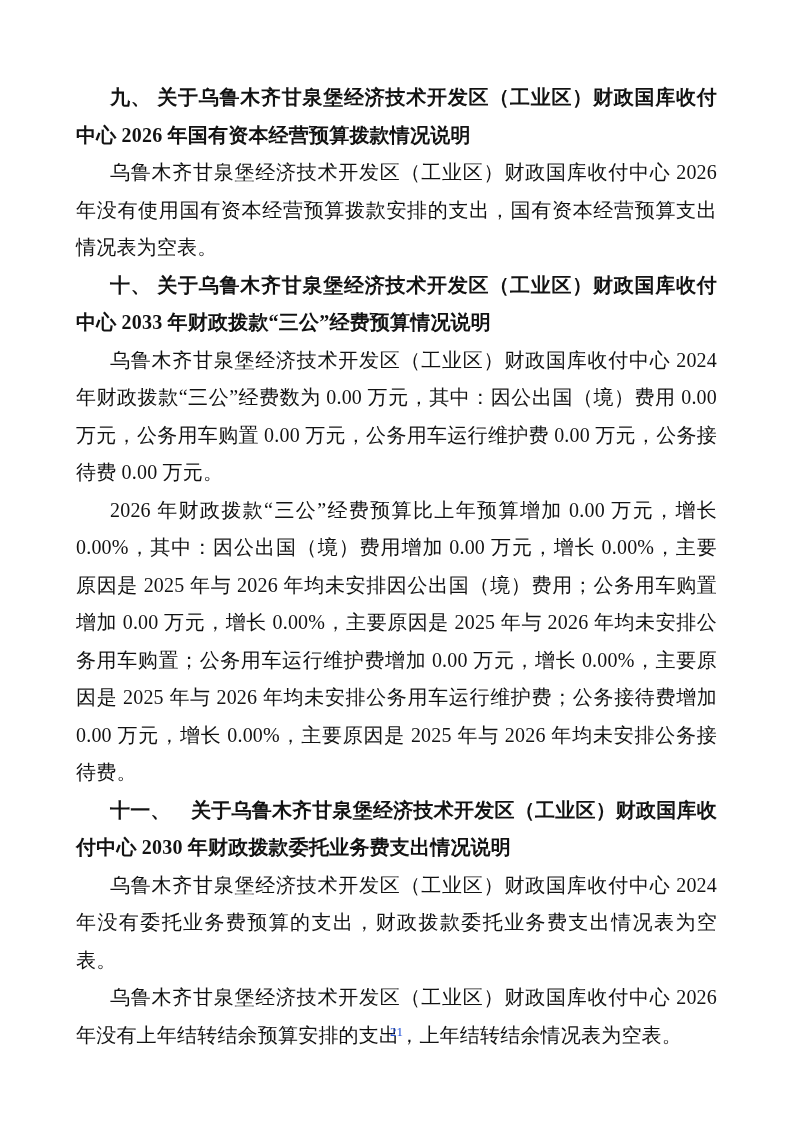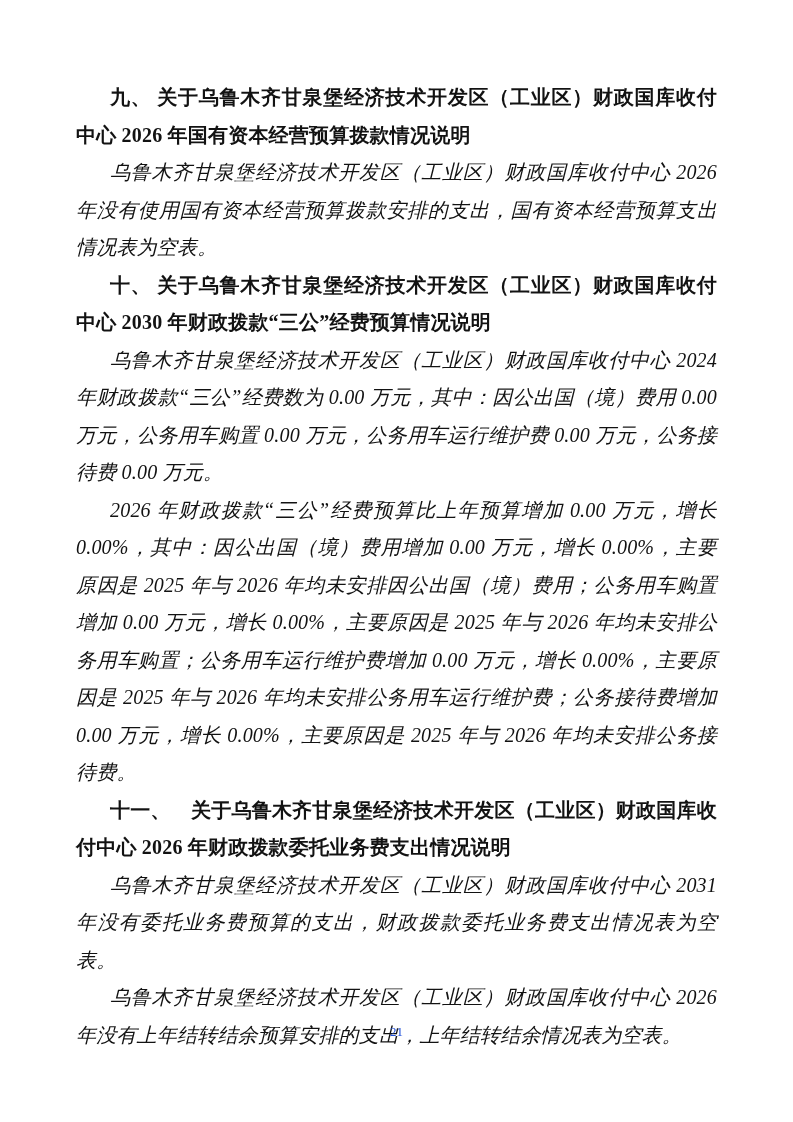--- a/index.html
+++ b/index.html
@@ -36,7 +36,6 @@
   }
   .paragraph {
     font-weight: 400;
-    font-style: italic;
   }
   .page-number {
     position: absolute;

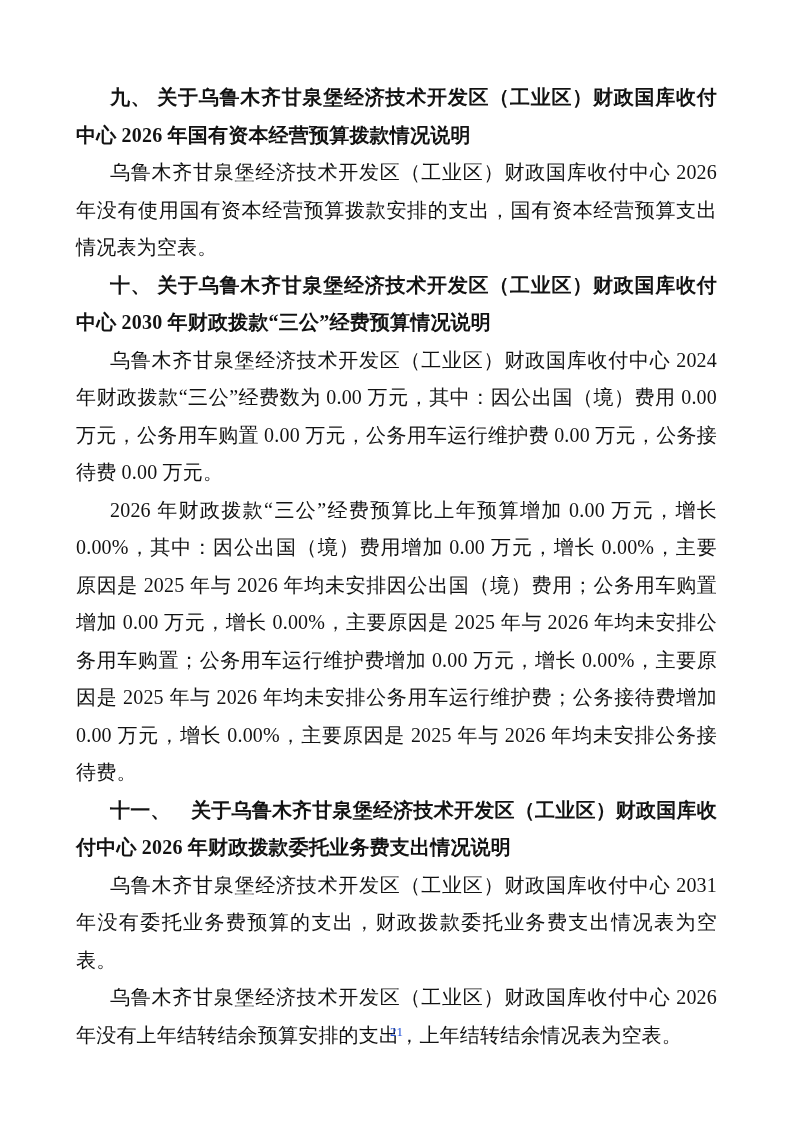--- a/index.html
+++ b/index.html
@@ -56,7 +56,7 @@
   <div class="content">
     <p class="block heading">九、 关于乌鲁木齐甘泉堡经济技术开发区（工业区）财政国库收付中心 2026 年国有资本经营预算拨款情况说明</p>
     <p class="block paragraph">乌鲁木齐甘泉堡经济技术开发区（工业区）财政国库收付中心 2026 年没有使用国有资本经营预算拨款安排的支出，国有资本经营预算支出情况表为空表。</p>
-    <p class="block heading">十、 关于乌鲁木齐甘泉堡经济技术开发区（工业区）财政国库收付中心 2030 年财政拨款“三公”经费预算情况说明</p>
+    <p class="block heading">十、 关于乌鲁木齐甘泉堡经济技术开发区（工业区）财政国库收付中心 2033 年财政拨款“三公”经费预算情况说明</p>
     <p class="block paragraph">乌鲁木齐甘泉堡经济技术开发区（工业区）财政国库收付中心 2024 年财政拨款“三公”经费数为 0.00 万元，其中：因公出国（境）费用 0.00 万元，公务用车购置 0.00 万元，公务用车运行维护费 0.00 万元，公务接待费 0.00 万元。</p>
     <p class="block paragraph">2026 年财政拨款“三公”经费预算比上年预算增加 0.00 万元，增长 0.00%，其中：因公出国（境）费用增加 0.00 万元，增长 0.00%，主要原因是 2025 年与 2026 年均未安排因公出国（境）费用；公务用车购置增加 0.00 万元，增长 0.00%，主要原因是 2025 年与 2026 年均未安排公务用车购置；公务用车运行维护费增加 0.00 万元，增长 0.00%，主要原因是 2025 年与 2026 年均未安排公务用车运行维护费；公务接待费增加 0.00 万元，增长 0.00%，主要原因是 2025 年与 2026 年均未安排公务接待费。</p>
     <p class="block heading">十一、　关于乌鲁木齐甘泉堡经济技术开发区（工业区）财政国库收付中心 2026 年财政拨款委托业务费支出情况说明</p>

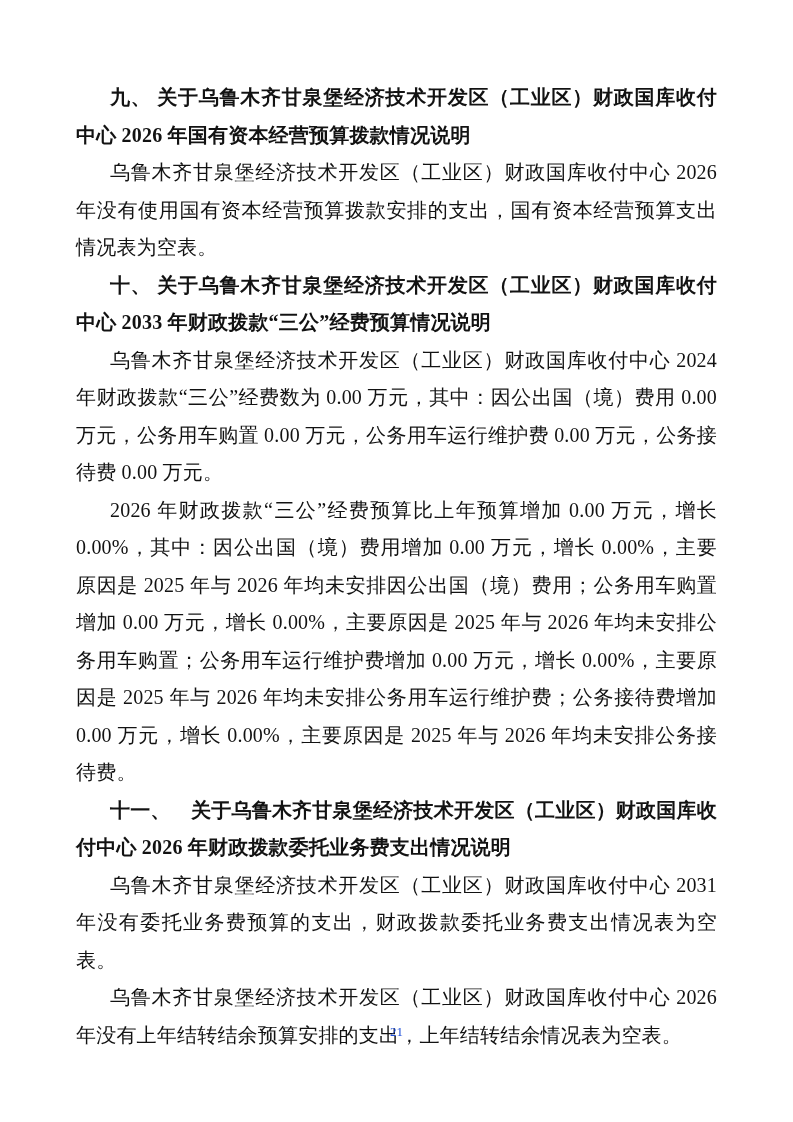--- a/index.html
+++ b/index.html
@@ -59,7 +59,7 @@
     <p class="block heading">十、 关于乌鲁木齐甘泉堡经济技术开发区（工业区）财政国库收付中心 2033 年财政拨款“三公”经费预算情况说明</p>
     <p class="block paragraph">乌鲁木齐甘泉堡经济技术开发区（工业区）财政国库收付中心 2024 年财政拨款“三公”经费数为 0.00 万元，其中：因公出国（境）费用 0.00 万元，公务用车购置 0.00 万元，公务用车运行维护费 0.00 万元，公务接待费 0.00 万元。</p>
     <p class="block paragraph">2026 年财政拨款“三公”经费预算比上年预算增加 0.00 万元，增长 0.00%，其中：因公出国（境）费用增加 0.00 万元，增长 0.00%，主要原因是 2025 年与 2026 年均未安排因公出国（境）费用；公务用车购置增加 0.00 万元，增长 0.00%，主要原因是 2025 年与 2026 年均未安排公务用车购置；公务用车运行维护费增加 0.00 万元，增长 0.00%，主要原因是 2025 年与 2026 年均未安排公务用车运行维护费；公务接待费增加 0.00 万元，增长 0.00%，主要原因是 2025 年与 2026 年均未安排公务接待费。</p>
-    <p class="block heading">十一、　关于乌鲁木齐甘泉堡经济技术开发区（工业区）财政国库收付中心 2026 年财政拨款委托业务费支出情况说明</p>
+    <p class="block heading">十一、　关于乌鲁木齐甘泉堡经济技术开发区（工业区）财政国库收付中心 2030 年财政拨款委托业务费支出情况说明</p>
     <p class="block paragraph">乌鲁木齐甘泉堡经济技术开发区（工业区）财政国库收付中心 2031 年没有委托业务费预算的支出，财政拨款委托业务费支出情况表为空表。</p>
     <p class="block paragraph">乌鲁木齐甘泉堡经济技术开发区（工业区）财政国库收付中心 2026 年没有上年结转结余预算安排的支出，上年结转结余情况表为空表。</p>
   </div>

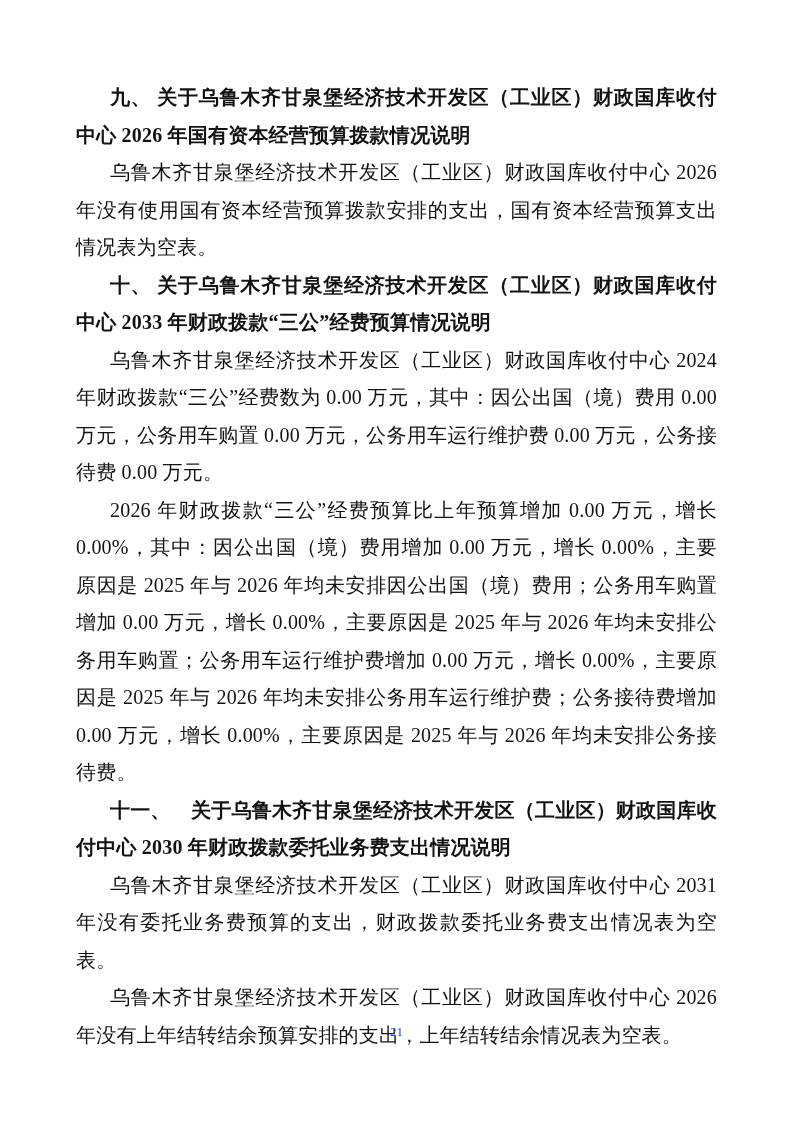--- a/index.html
+++ b/index.html
@@ -60,7 +60,7 @@
     <p class="block paragraph">乌鲁木齐甘泉堡经济技术开发区（工业区）财政国库收付中心 2024 年财政拨款“三公”经费数为 0.00 万元，其中：因公出国（境）费用 0.00 万元，公务用车购置 0.00 万元，公务用车运行维护费 0.00 万元，公务接待费 0.00 万元。</p>
     <p class="block paragraph">2026 年财政拨款“三公”经费预算比上年预算增加 0.00 万元，增长 0.00%，其中：因公出国（境）费用增加 0.00 万元，增长 0.00%，主要原因是 2025 年与 2026 年均未安排因公出国（境）费用；公务用车购置增加 0.00 万元，增长 0.00%，主要原因是 2025 年与 2026 年均未安排公务用车购置；公务用车运行维护费增加 0.00 万元，增长 0.00%，主要原因是 2025 年与 2026 年均未安排公务用车运行维护费；公务接待费增加 0.00 万元，增长 0.00%，主要原因是 2025 年与 2026 年均未安排公务接待费。</p>
     <p class="block heading">十一、　关于乌鲁木齐甘泉堡经济技术开发区（工业区）财政国库收付中心 2030 年财政拨款委托业务费支出情况说明</p>
-    <p class="block paragraph">乌鲁木齐甘泉堡经济技术开发区（工业区）财政国库收付中心 2031 年没有委托业务费预算的支出，财政拨款委托业务费支出情况表为空表。</p>
+    <p class="block paragraph">乌鲁木齐甘泉堡经济技术开发区（工业区）财政国库收付中心 2024 年没有委托业务费预算的支出，财政拨款委托业务费支出情况表为空表。</p>
     <p class="block paragraph">乌鲁木齐甘泉堡经济技术开发区（工业区）财政国库收付中心 2026 年没有上年结转结余预算安排的支出，上年结转结余情况表为空表。</p>
   </div>
   <div class="page-number">21</div>

